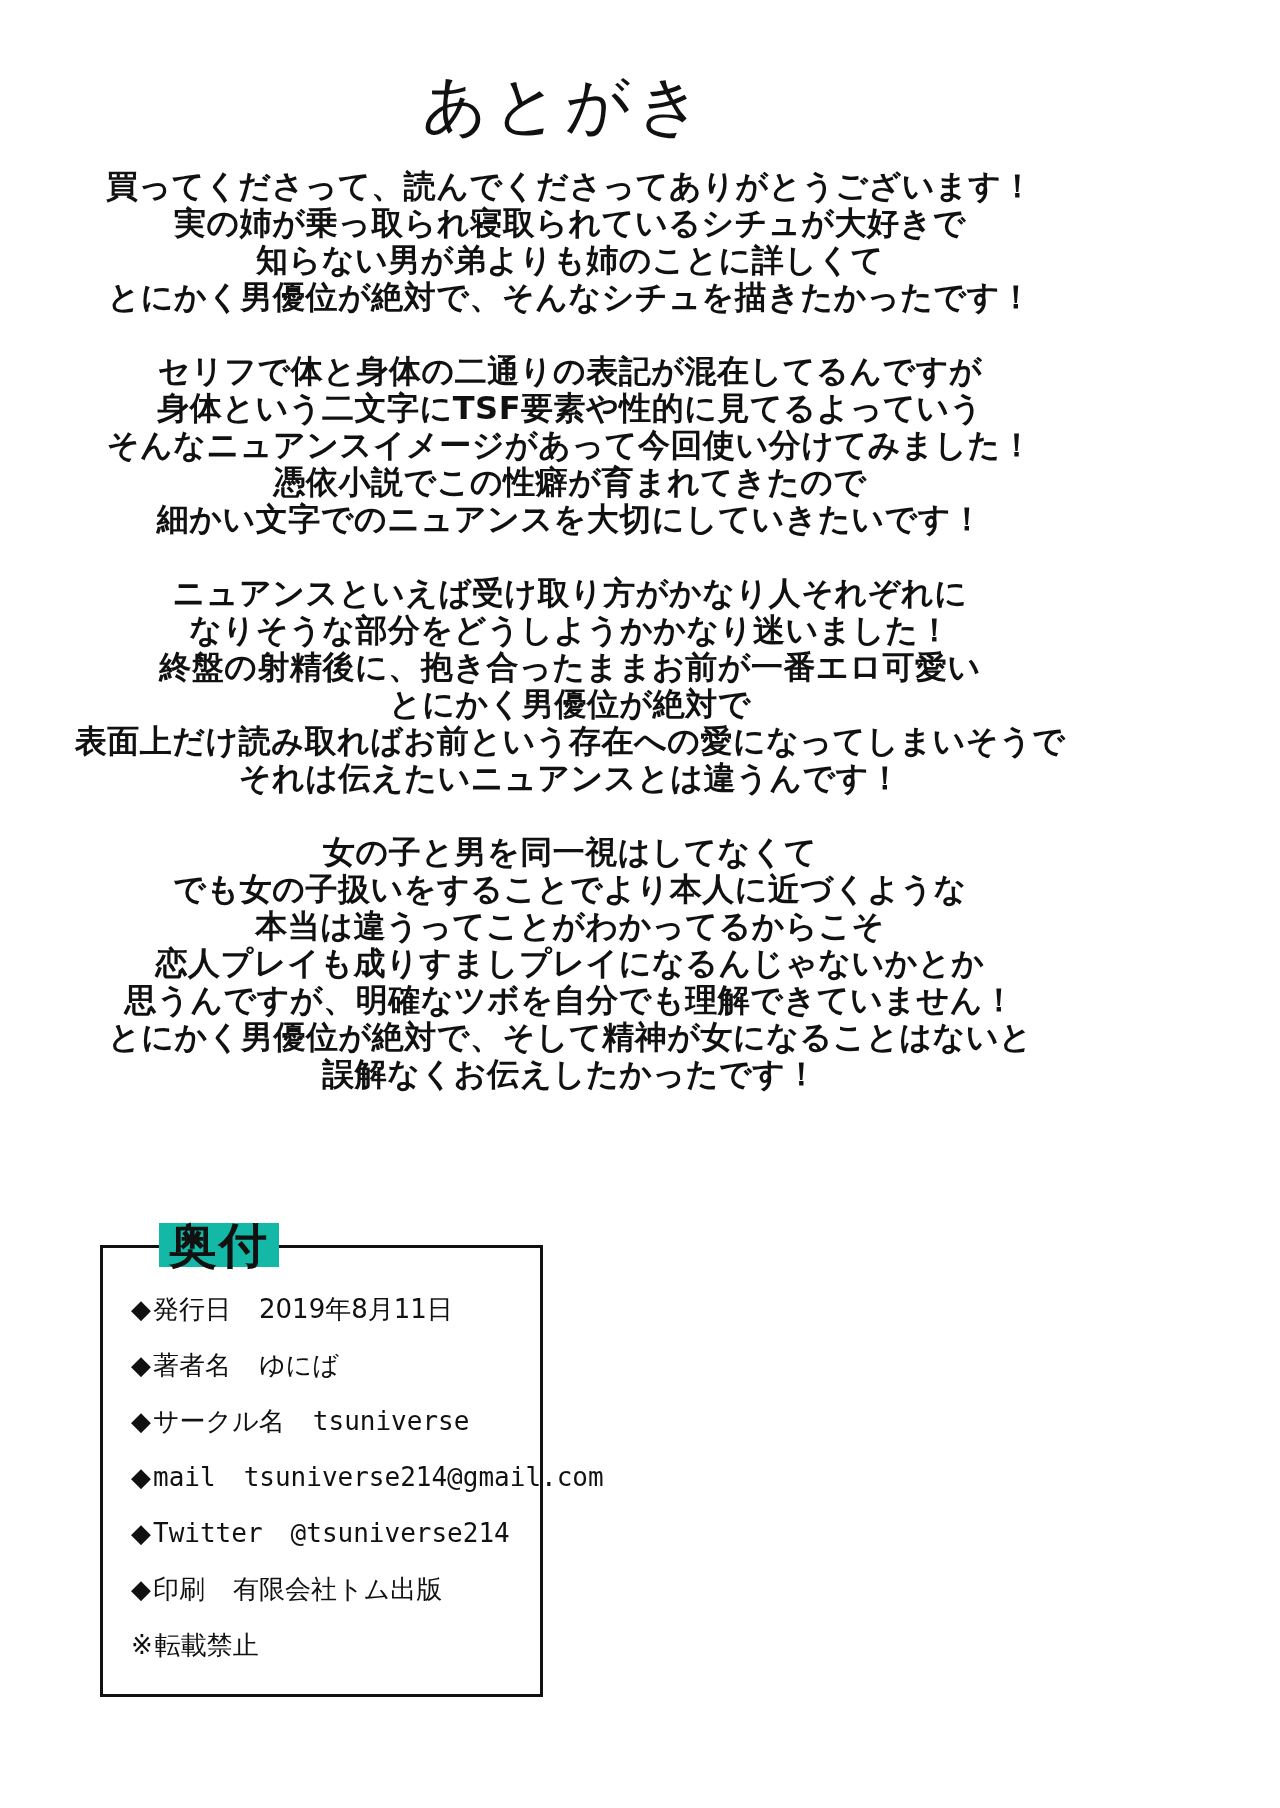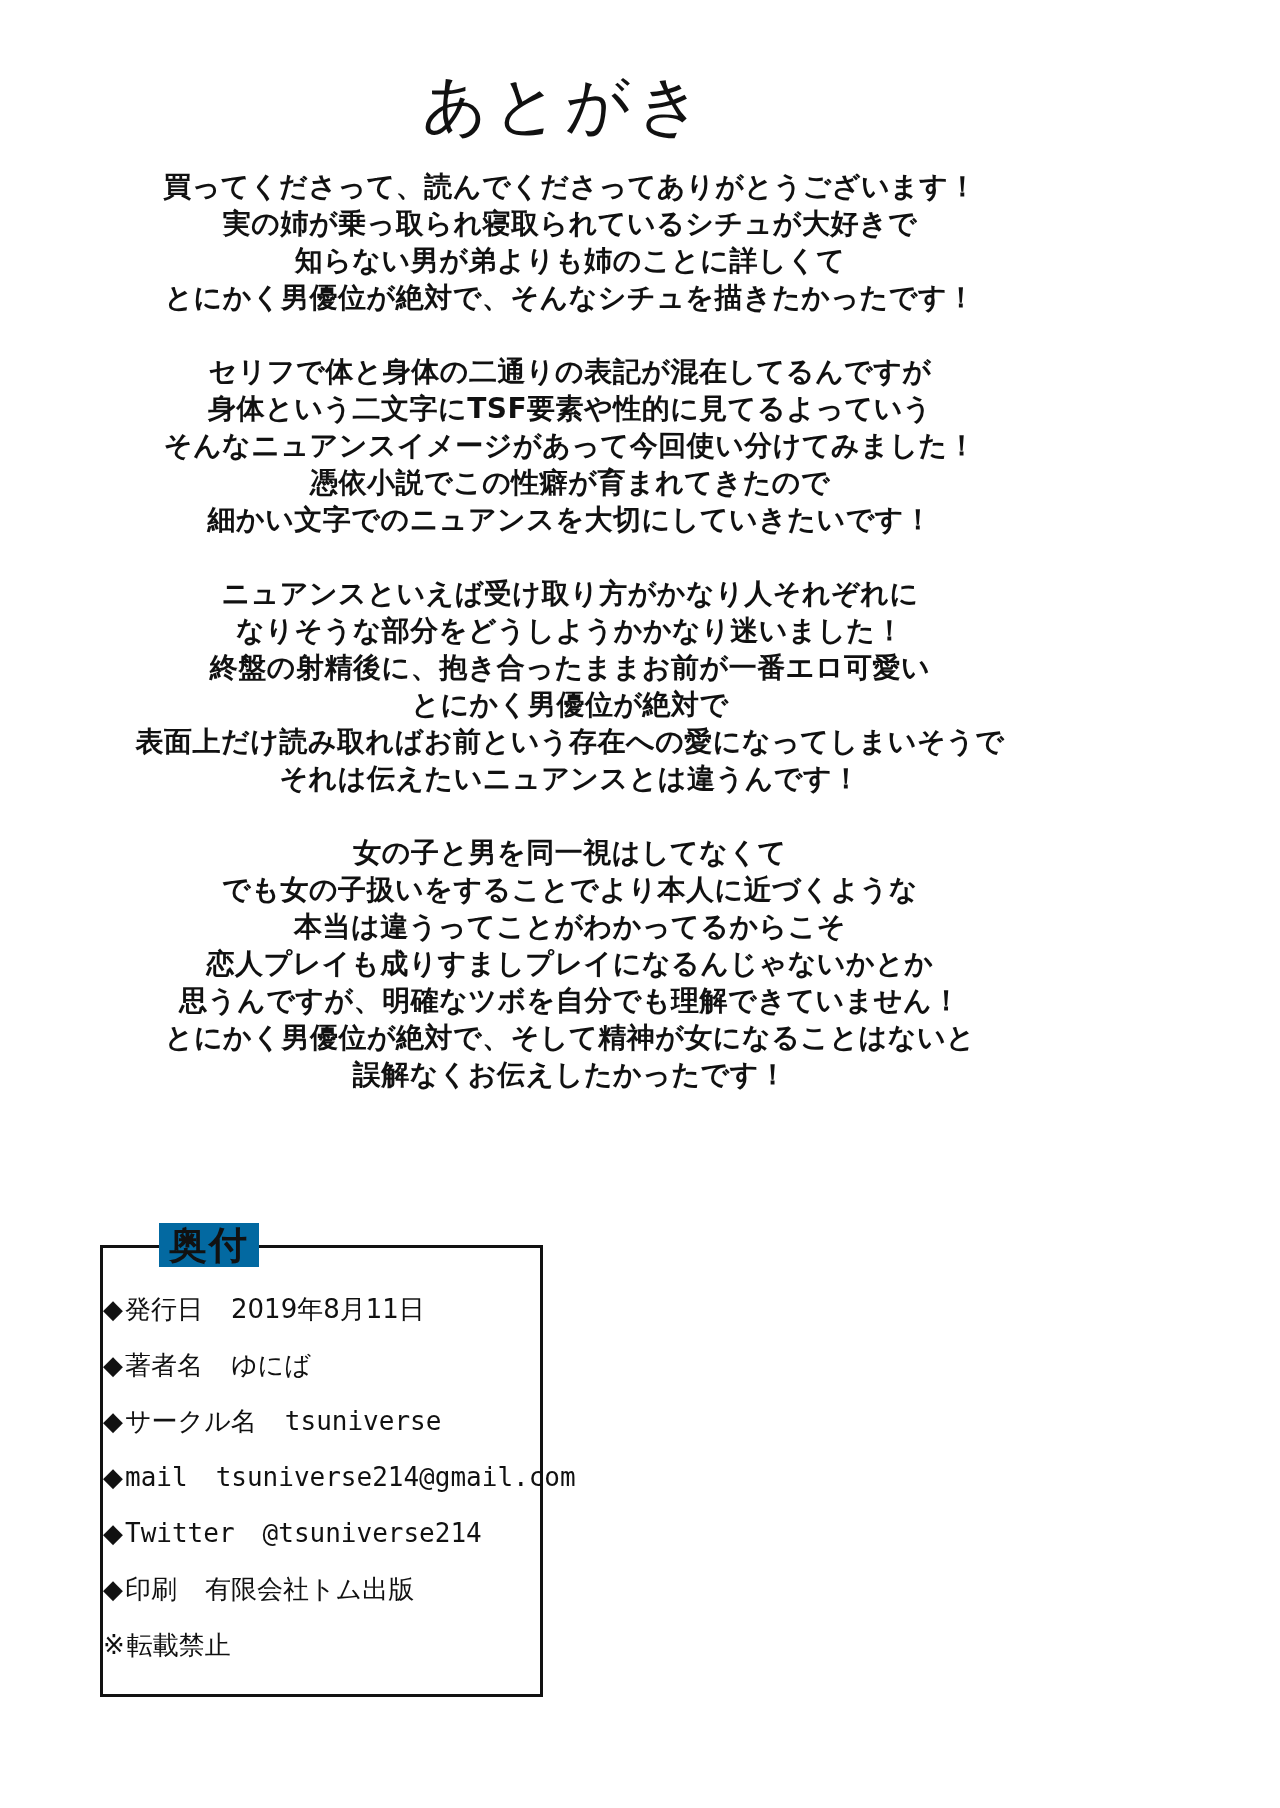--- a/index.html
+++ b/index.html
@@ -28,7 +28,7 @@
     left: 0;
     width: 1140px;
     text-align: center;
-    font-size: 28px;
+    font-size: 32px;
     line-height: 37px;
     font-weight: 600;
     letter-spacing: 0.5px;

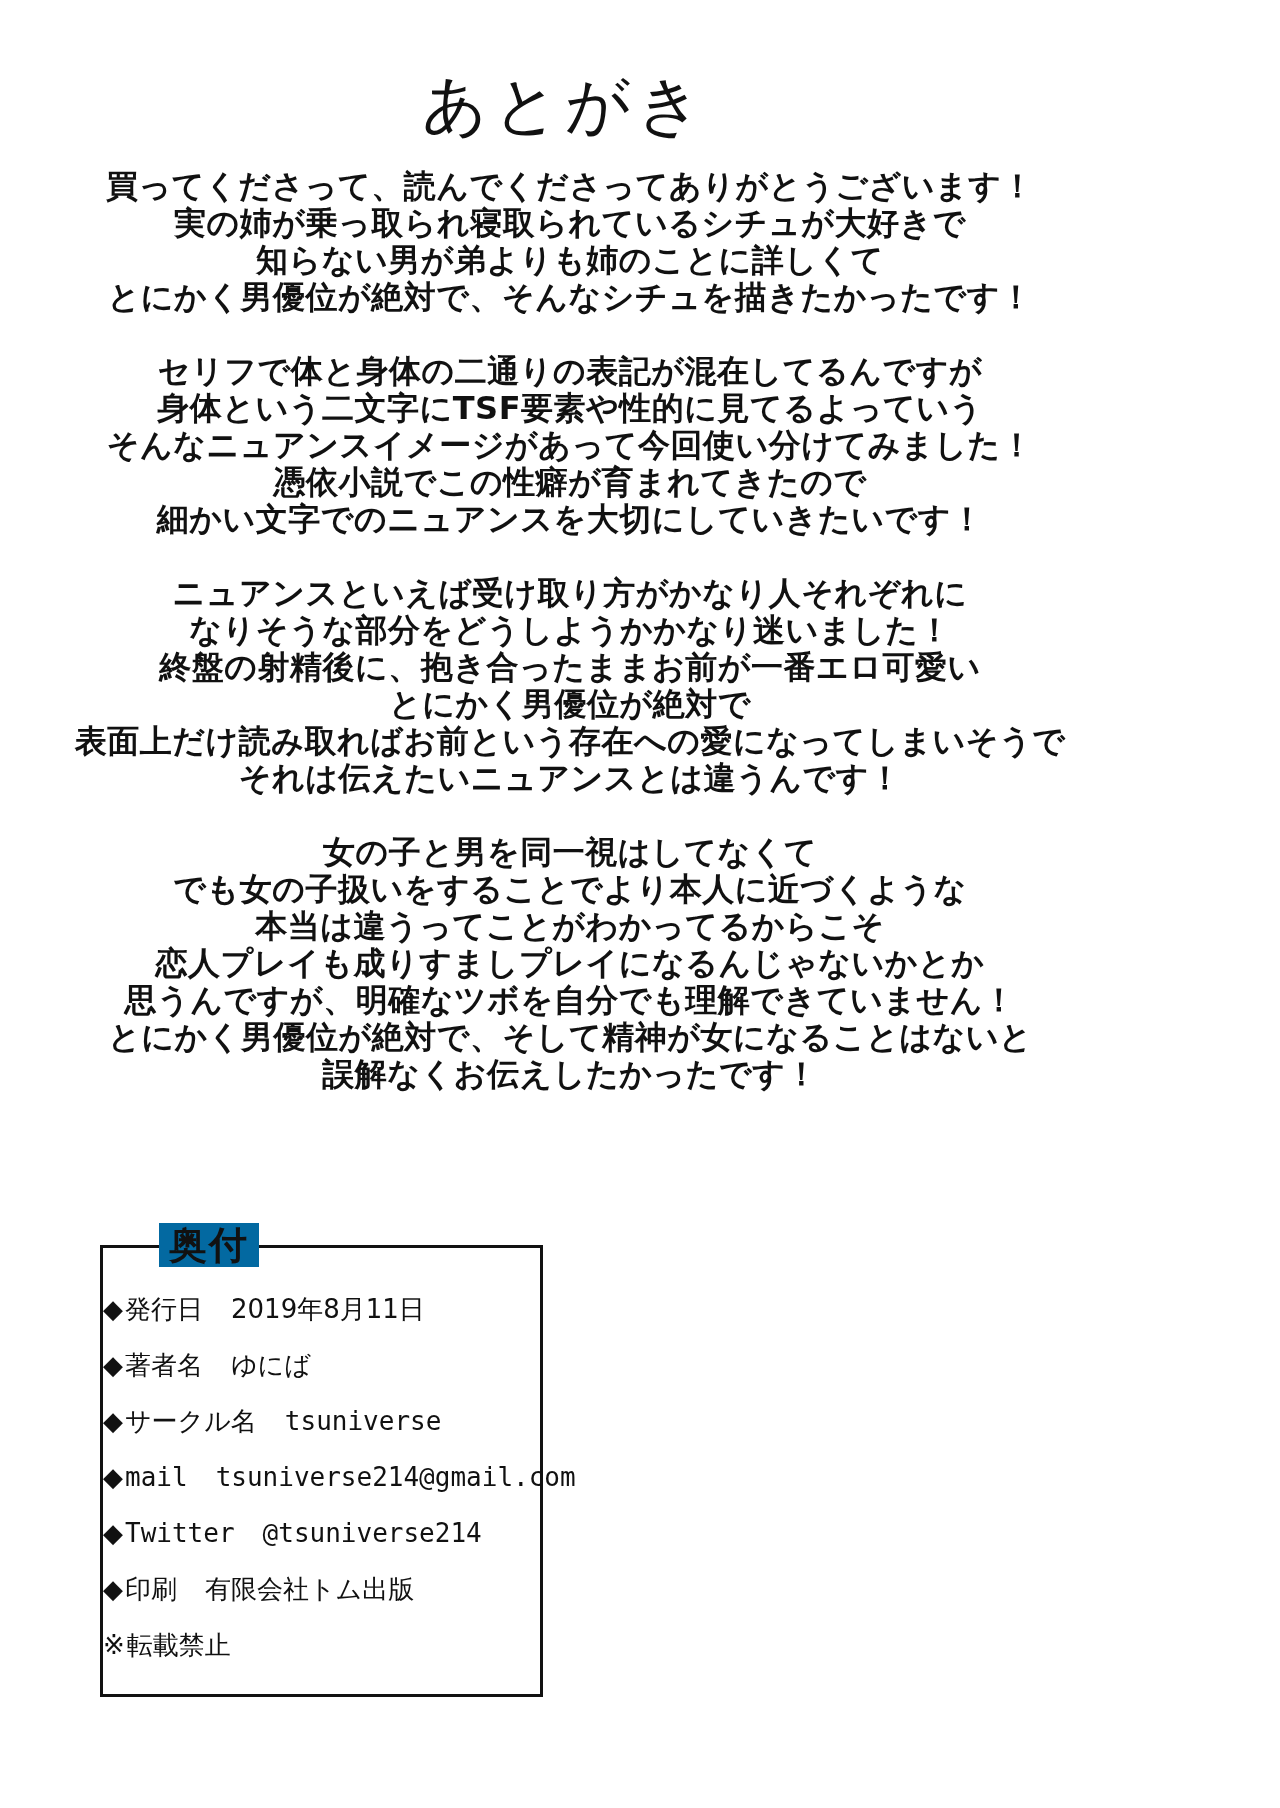--- a/index.html
+++ b/index.html
@@ -50,9 +50,9 @@
     position: absolute;
     top: -25px;
     left: 56px;
-    background: #0369a1;
+    background: #14b8a6;
     padding: 0 10px;
-    font-size: 38px;
+    font-size: 48px;
     font-weight: 600;
     letter-spacing: 2px;
     line-height: 44px;

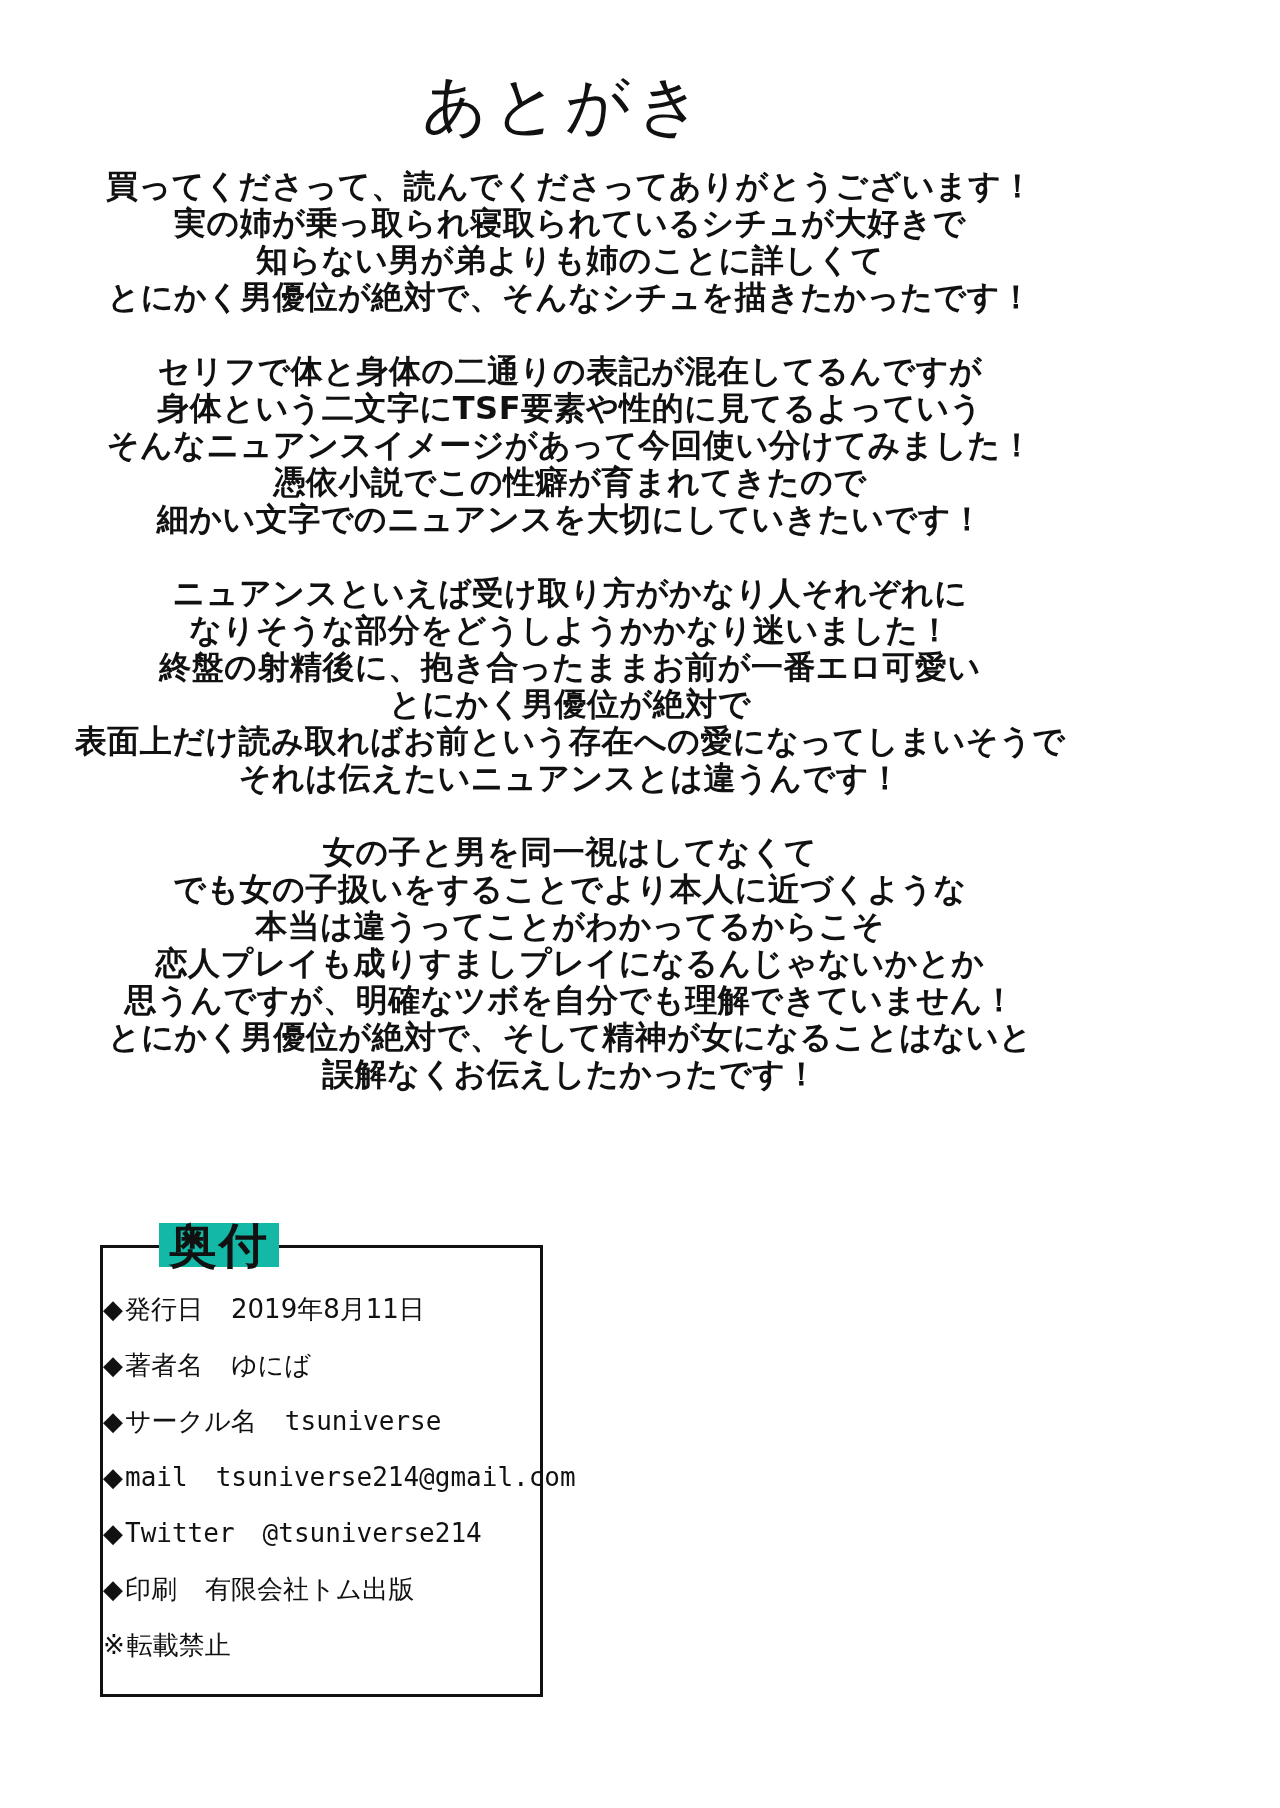--- a/index.html
+++ b/index.html
@@ -59,6 +59,7 @@
   }
   .colophon-rows {
     margin-top: 48px;
+    padding-left: 28px;
   }
   .row {
     font-size: 26px;

